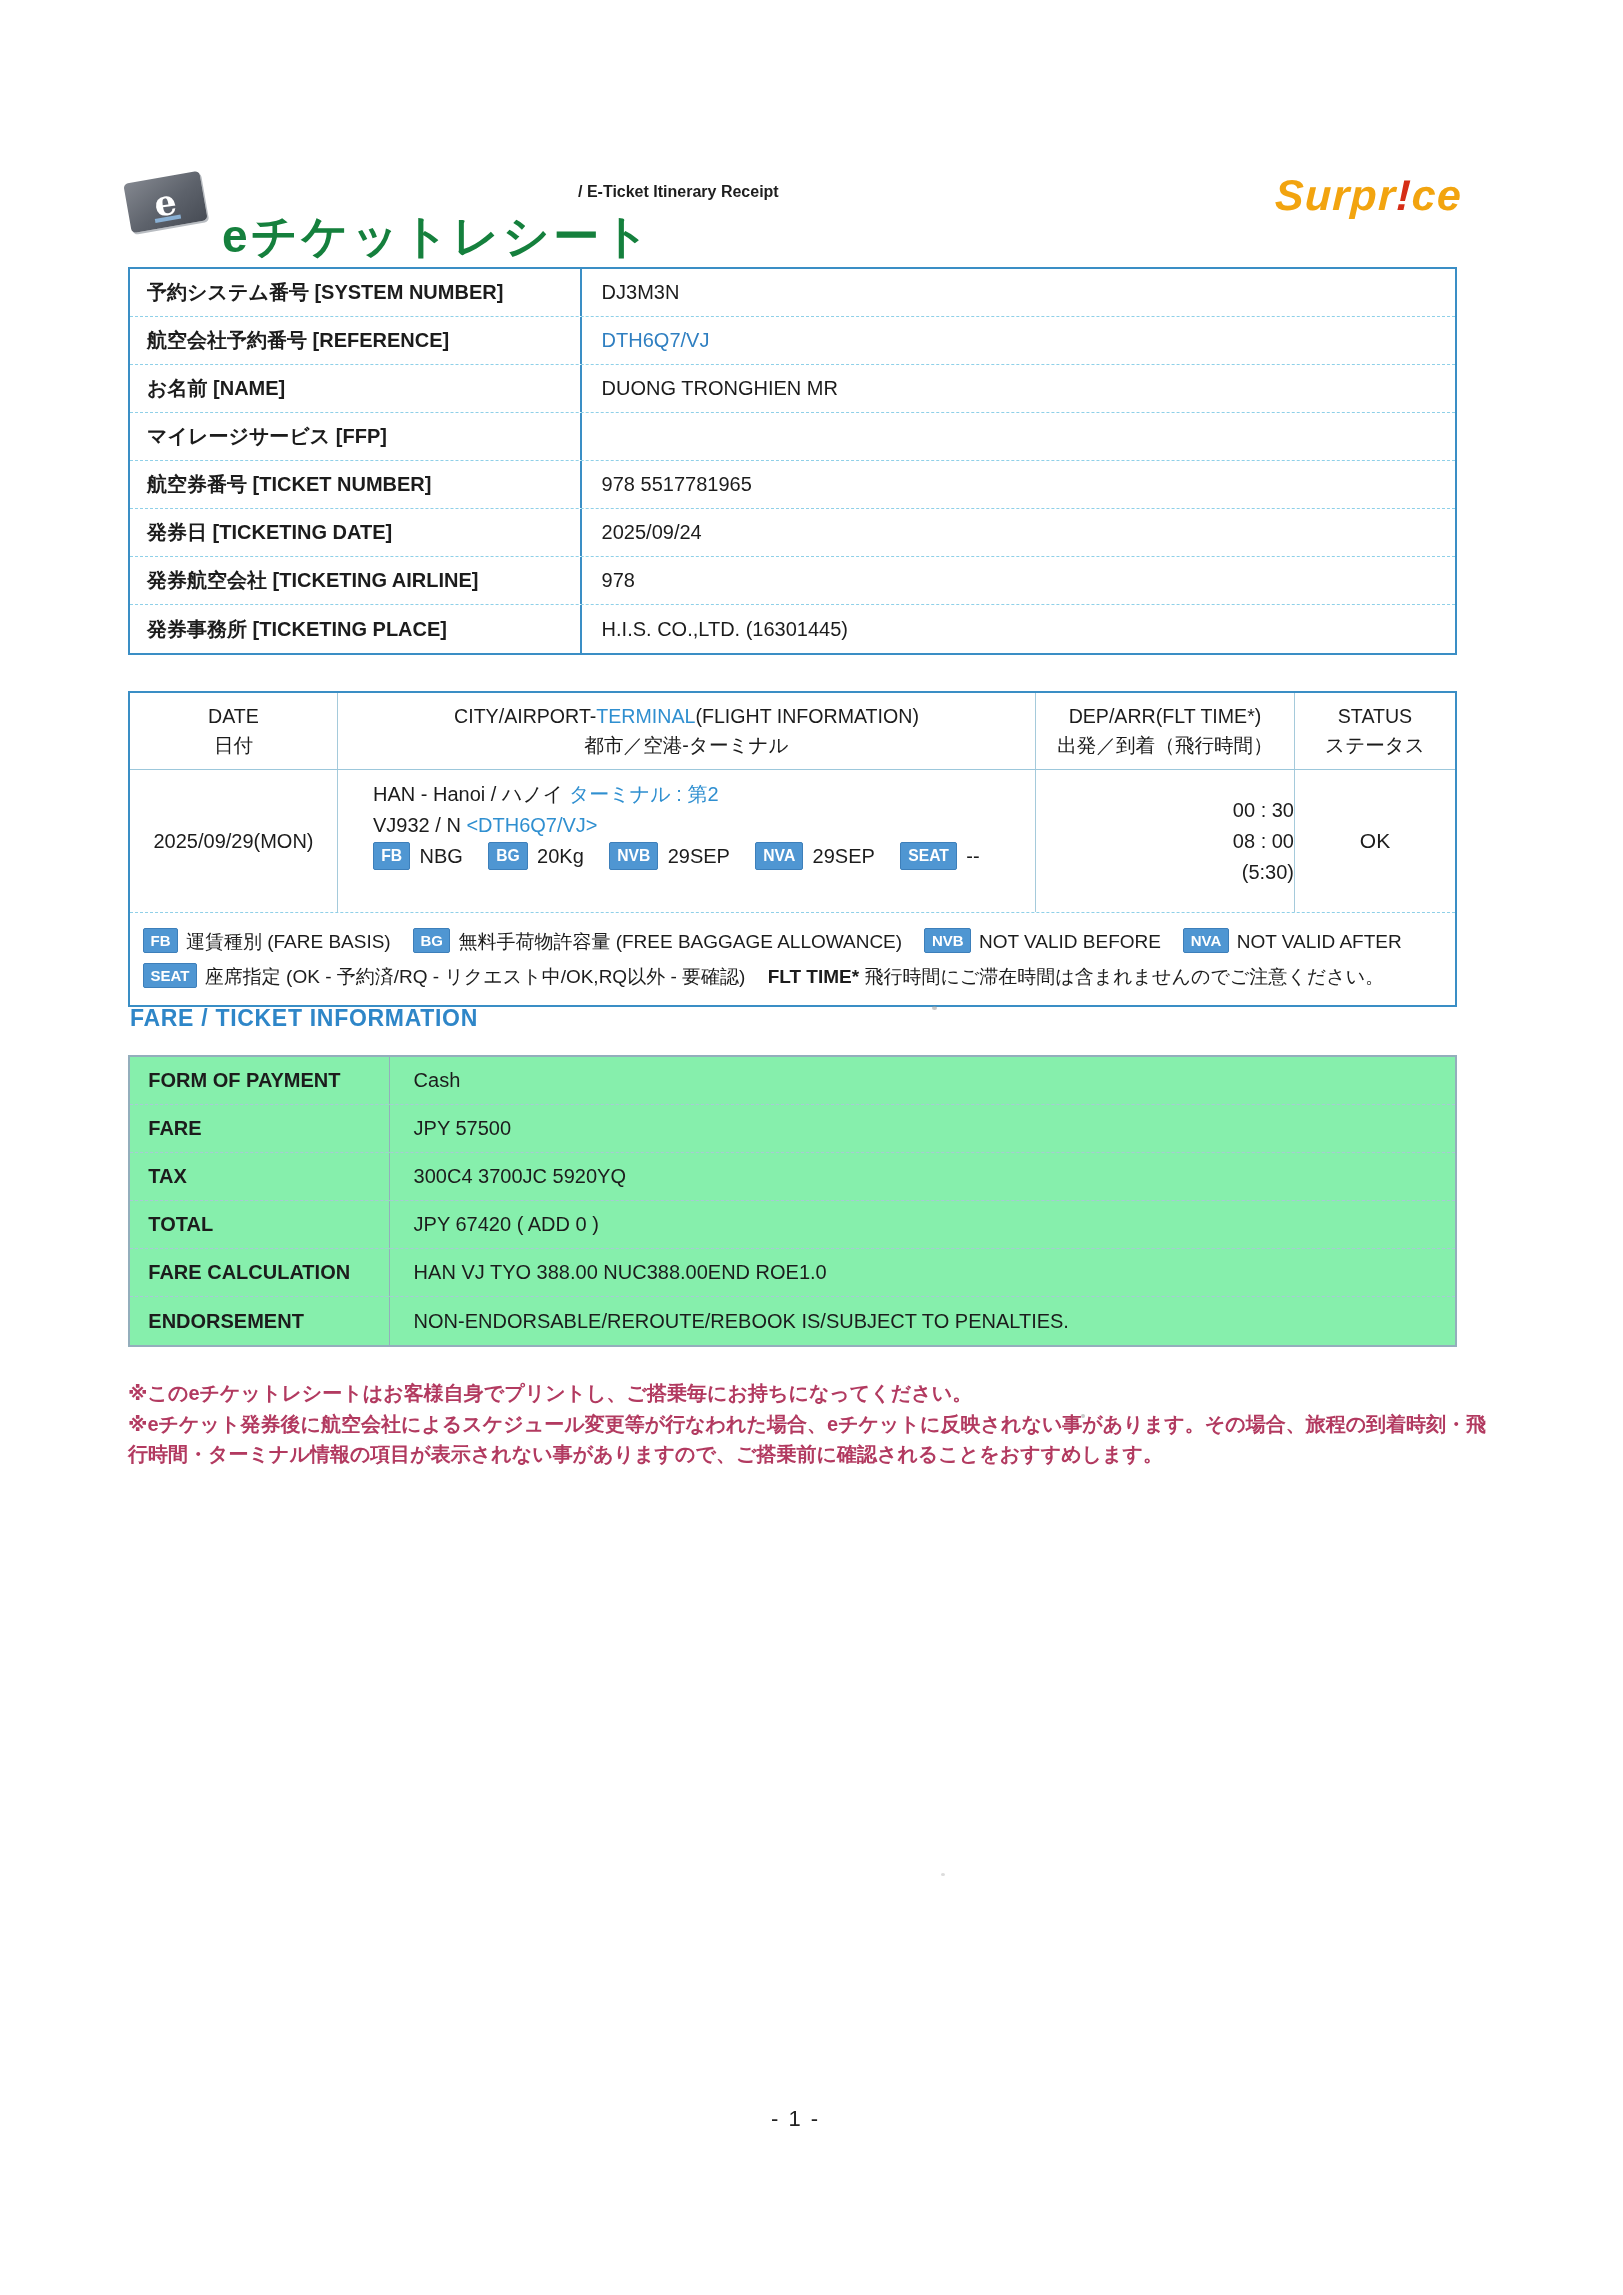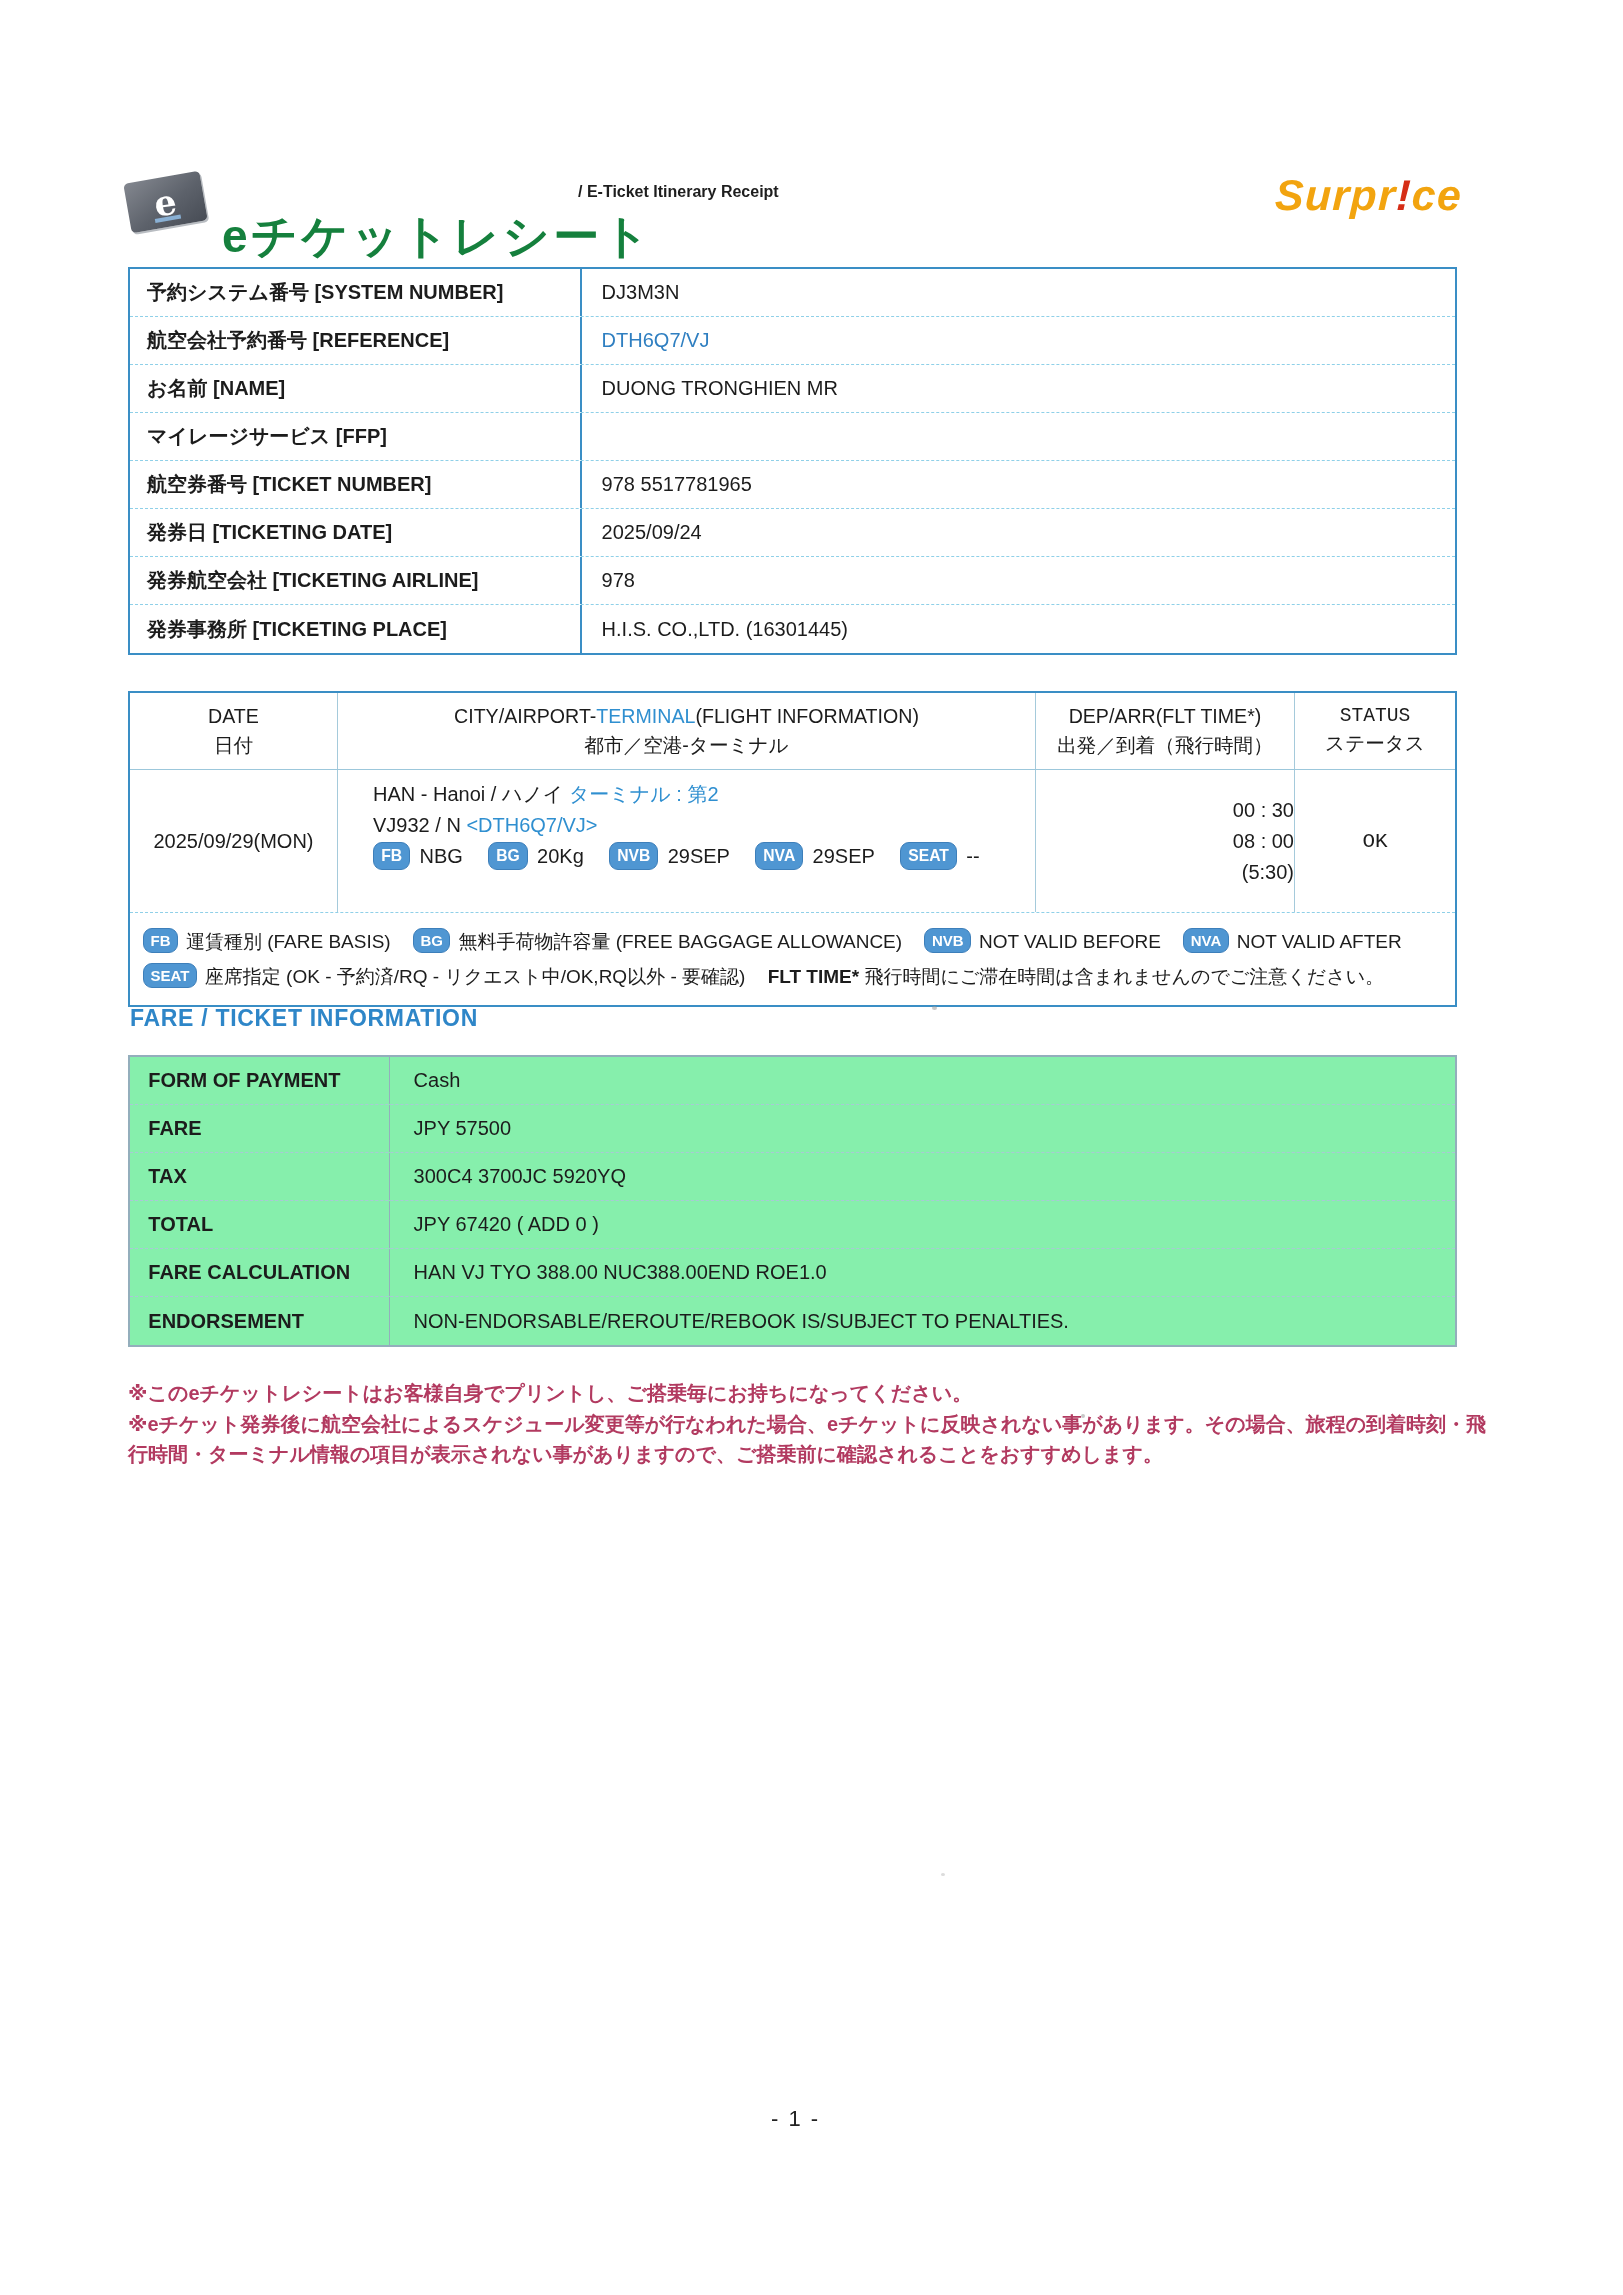--- a/index.html
+++ b/index.html
@@ -52,7 +52,7 @@
   .w-date { width:208px; border-right:1.3px solid #a5cadb; }
   .w-city { width:698px; border-right:1.3px solid #a5cadb; }
   .w-deparr { width:259px; border-right:1.3px solid #a5cadb; }
-  .w-status { flex:1;font-family:Liberation Mono, monospace; }
+  .w-status { flex:1; }
   .blue-text { color:#2f8fd0; }
 
   .it-flight { display:flex; height:143px; border-bottom:1.3px dashed #8fd0e8; }

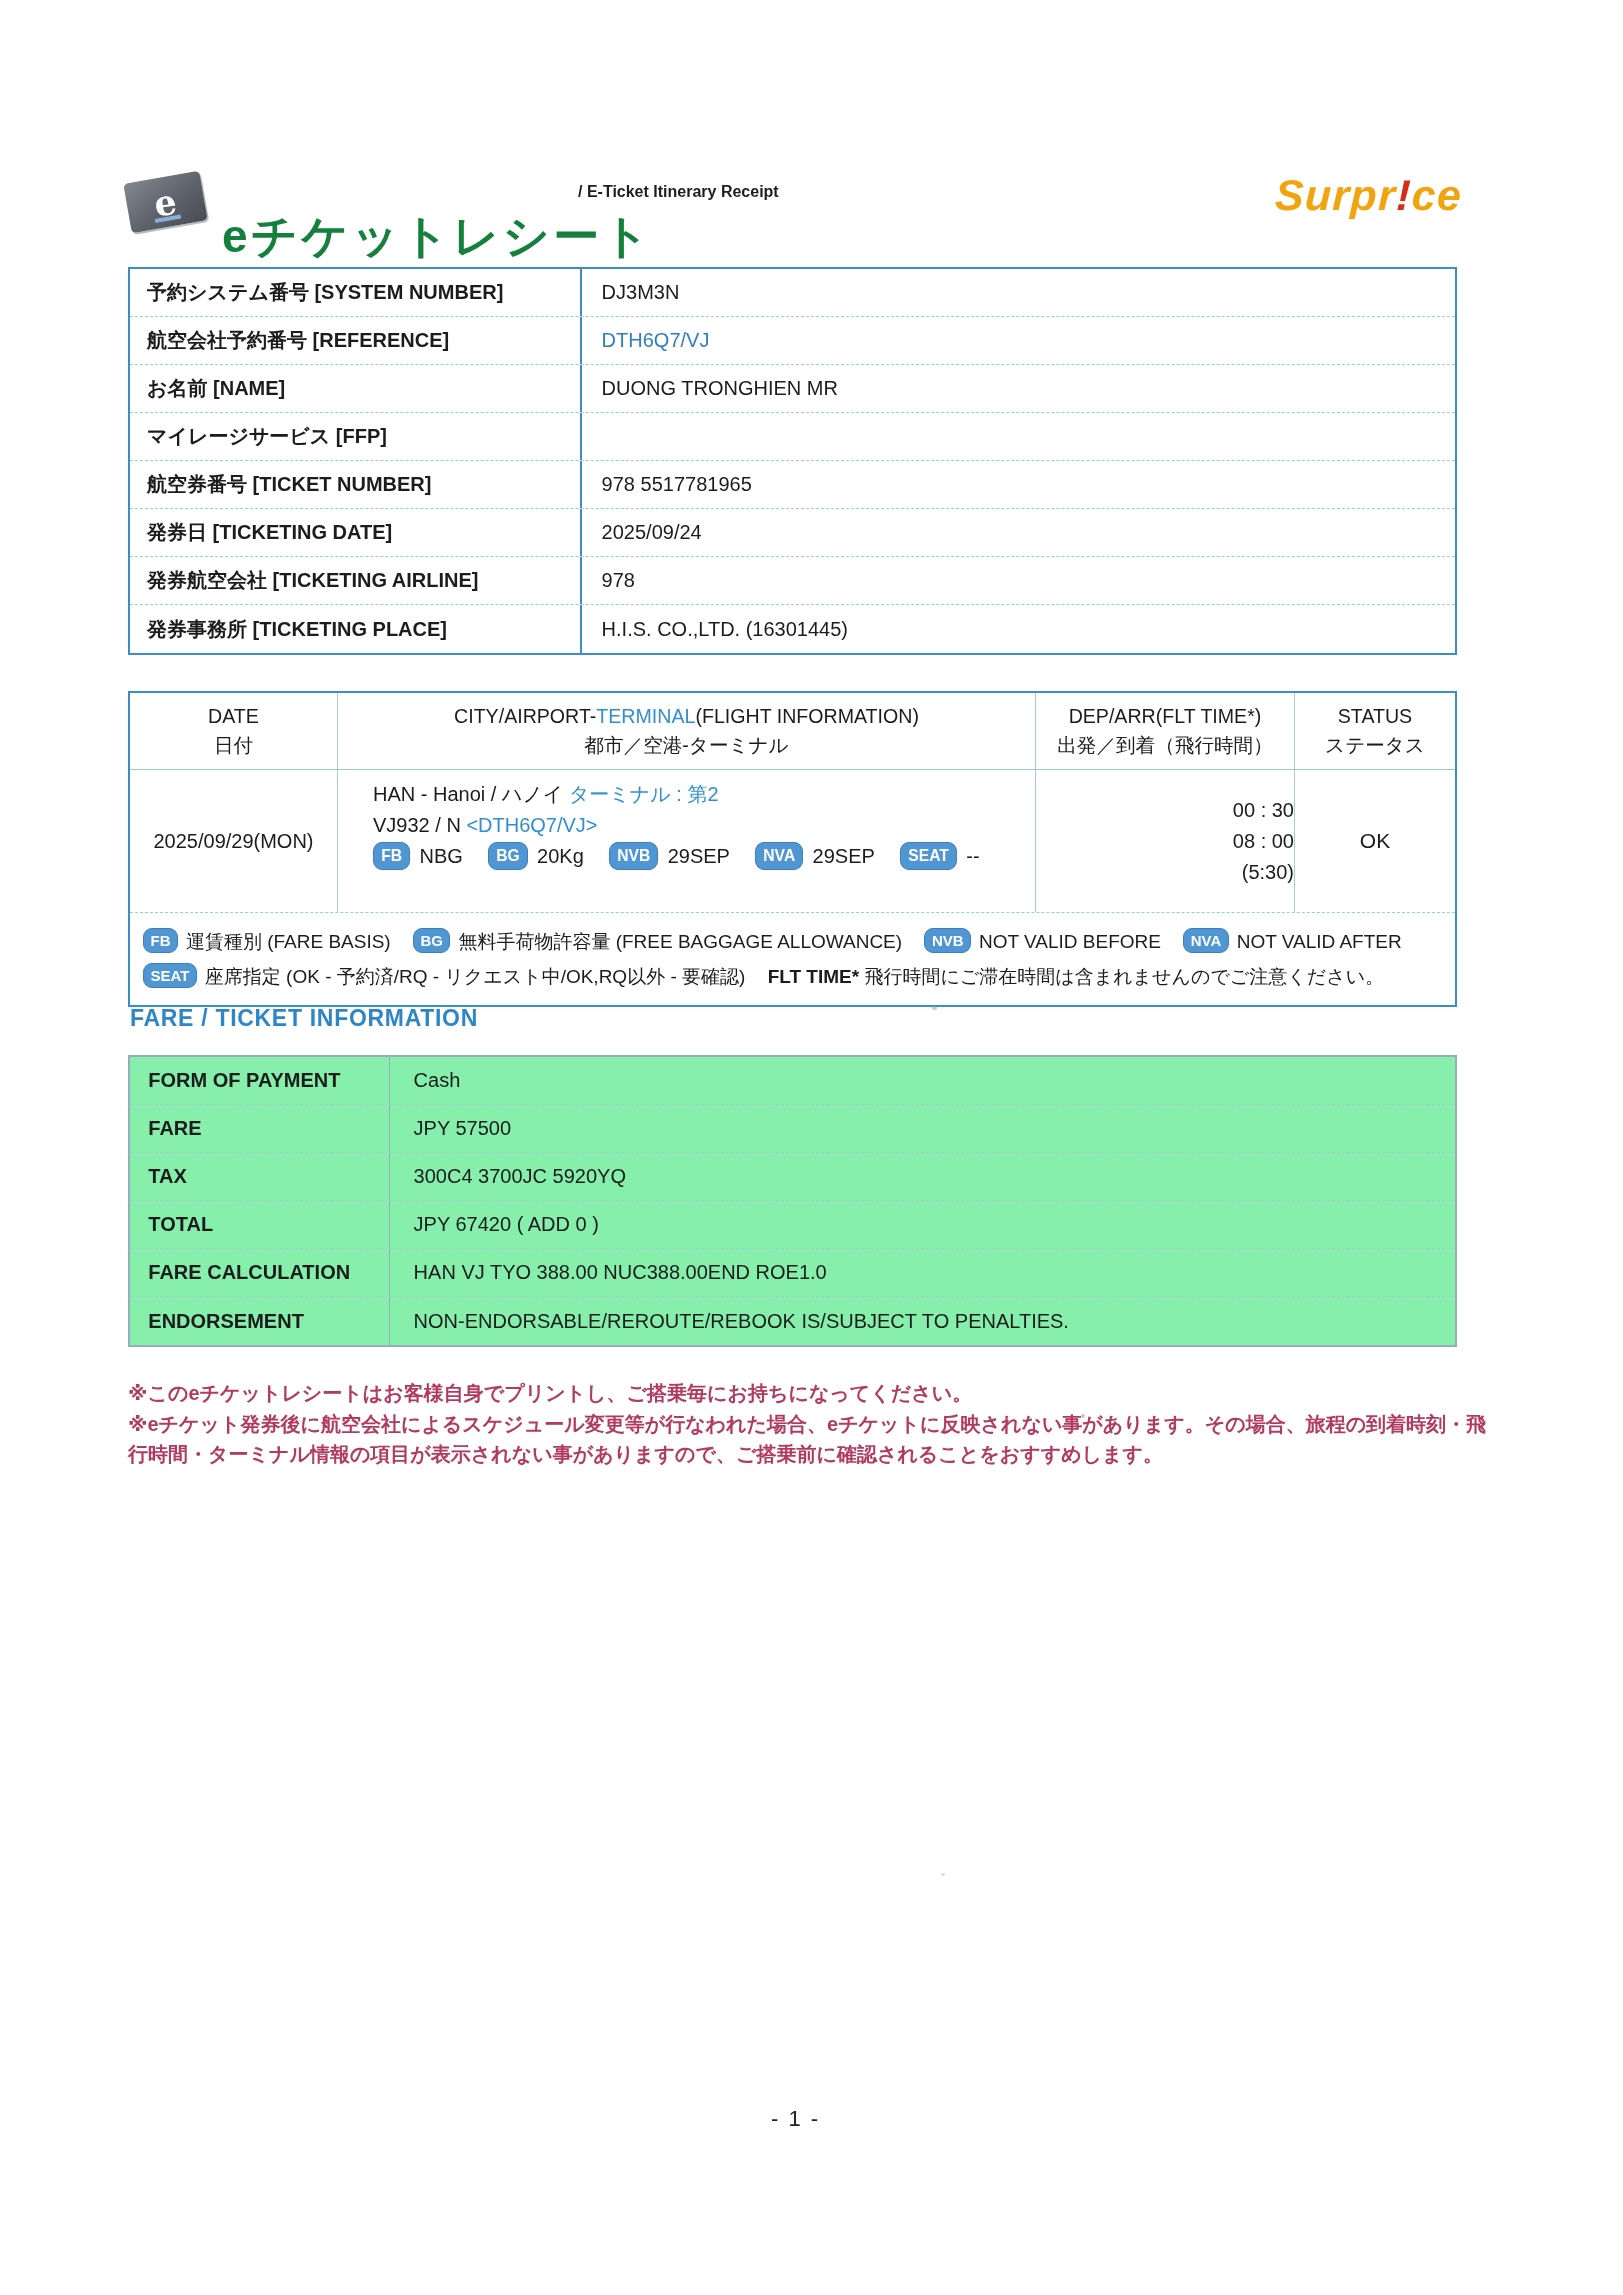--- a/index.html
+++ b/index.html
@@ -63,7 +63,7 @@
 
   .badge {
     display:inline-block; background:#4f96d2; color:#fff; font-weight:bold;
-    font-size:15.7px; line-height:1; border-radius:9px; padding:4.6px 7.2px 5.2px;
+    font-size:15.7px; line-height:1; border-radius:2px; padding:4.6px 7.2px 5.2px;
     border:1.3px solid #3d7fba; vertical-align:middle; margin-right:9.2px; margin-top:-3.9px;
   }
   .badge-val { margin-right:19.6px; }

